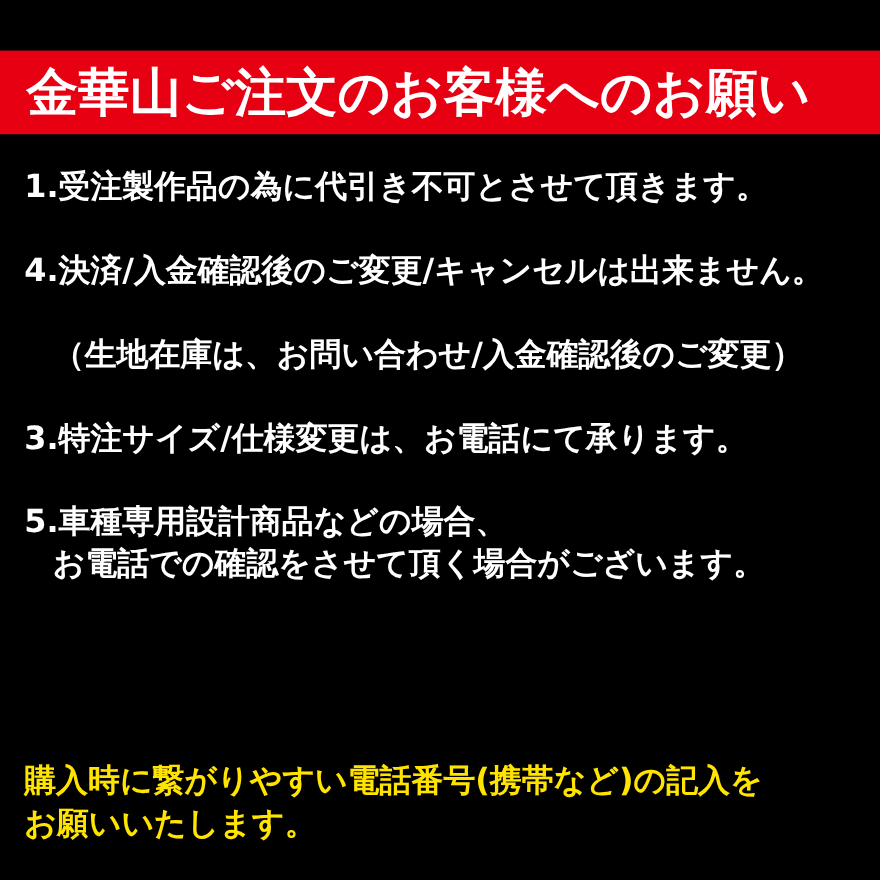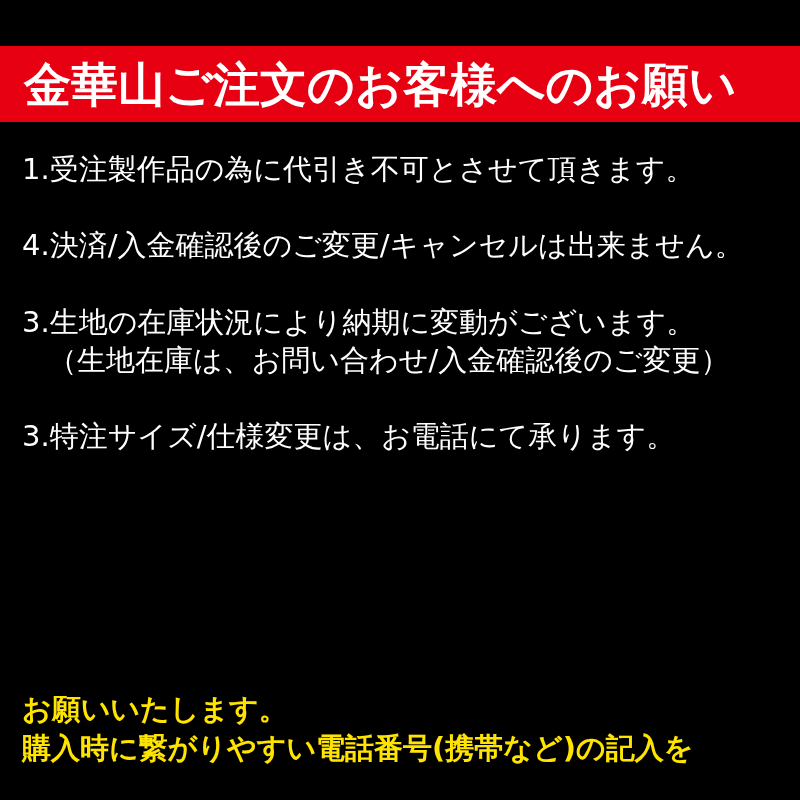--- a/index.html
+++ b/index.html
@@ -49,7 +49,7 @@
   .item {
     color: #ffffff;
     font-size: 29px;
-    font-weight: normal;
+    font-weight: bold;
     line-height: 1.32;
     padding: 0 28px 0 22px;
     margin-bottom: 38px;

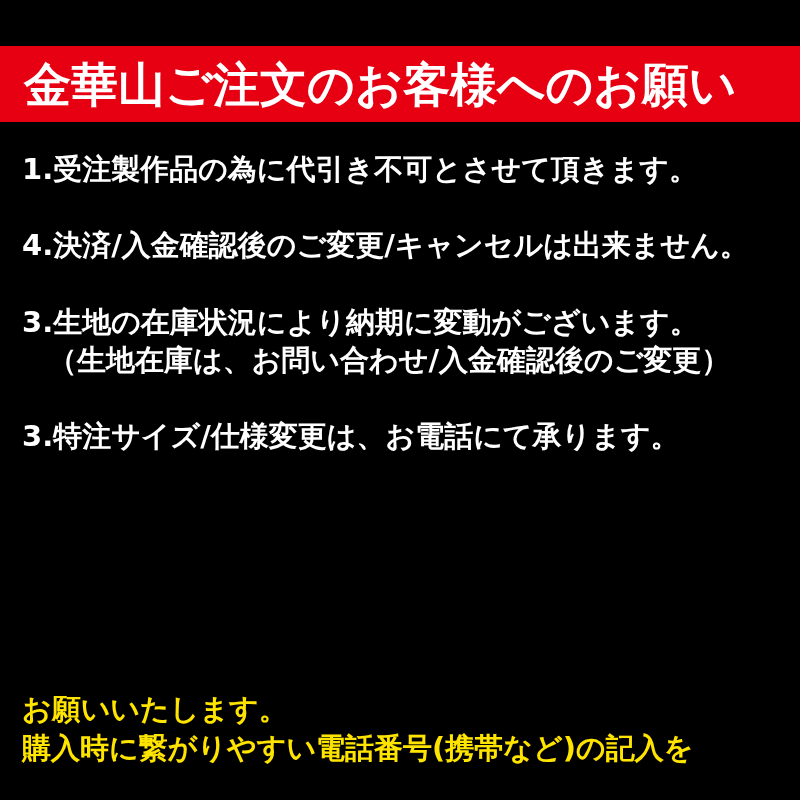--- a/index.html
+++ b/index.html
@@ -95,7 +95,6 @@
     </div>
 
     <div class="item">
-      <span>3.生地の在庫状況により納期に変動がございます。</span>
       <span class="line2">（生地在庫は、お問い合わせ/入金確認後のご変更）</span>
     </div>
 

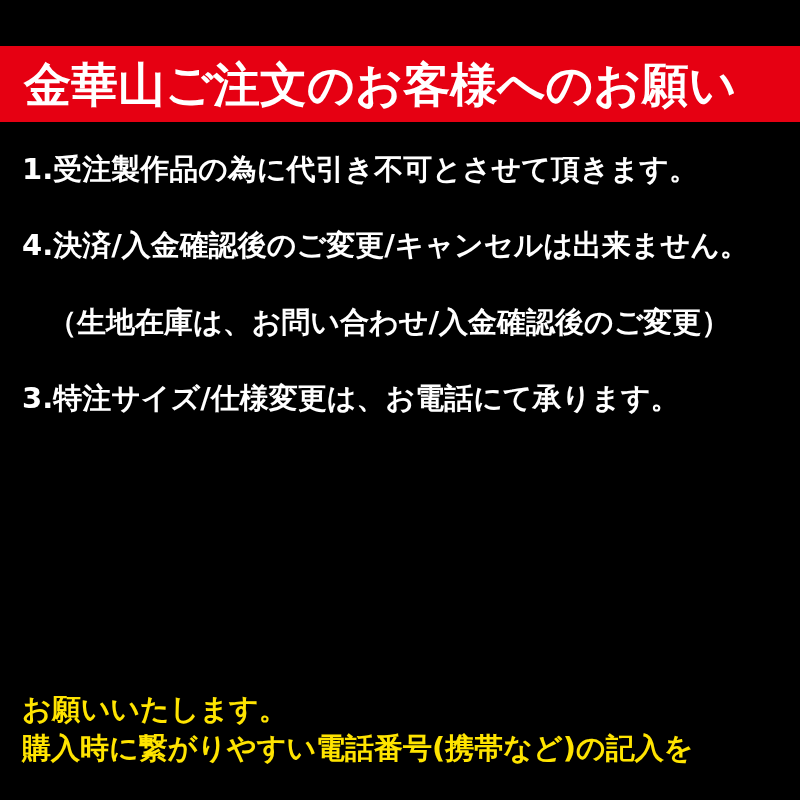--- a/index.html
+++ b/index.html
@@ -102,6 +102,10 @@
       <span>3.特注サイズ/仕様変更は、お電話にて承ります。</span>
     </div>
 
+    <div class="item">
+      <span>5.車種専用設計商品などの場合、</span>
+      <span class="line2">お電話での確認をさせて頂く場合がございます。</span>
+    </div>
 
   </div>
 

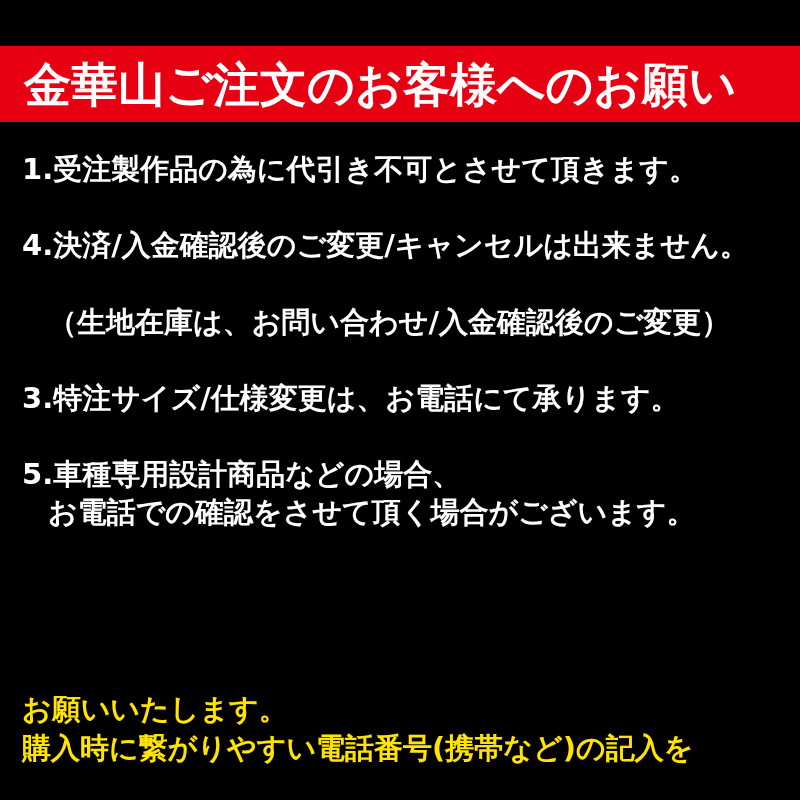--- a/index.html
+++ b/index.html
@@ -110,8 +110,8 @@
   </div>
 
   <div class="footer">
+    <div class="footer-line">購入時に繋がりやすい電話番号(携帯など)の記入を</div>
     <div class="footer-line">お願いいたします。</div>
-    <div class="footer-line">購入時に繋がりやすい電話番号(携帯など)の記入を</div>
   </div>
 
 </div>

